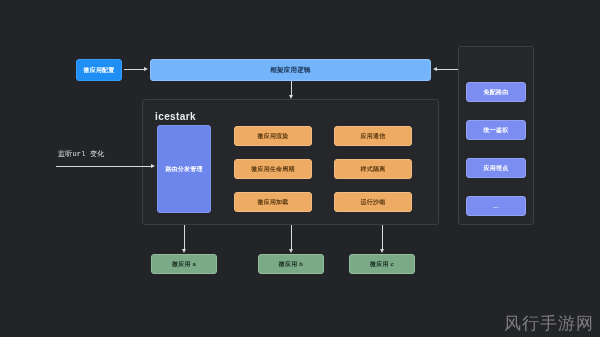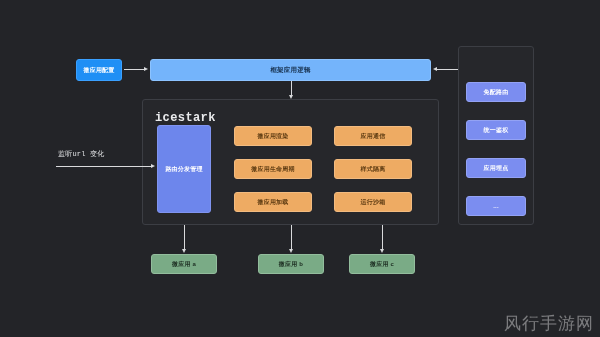--- a/index.html
+++ b/index.html
@@ -91,8 +91,8 @@
   .container-title {
     position: absolute;
     color: #e9eaec;
-    font-family: Liberation Mono, monospace;
-    font-size: 12px;
+    font-family: Liberation Sans, sans-serif;
+    font-size: 10px;
     font-weight: bold;
     letter-spacing: 0.4px;
     white-space: nowrap;

